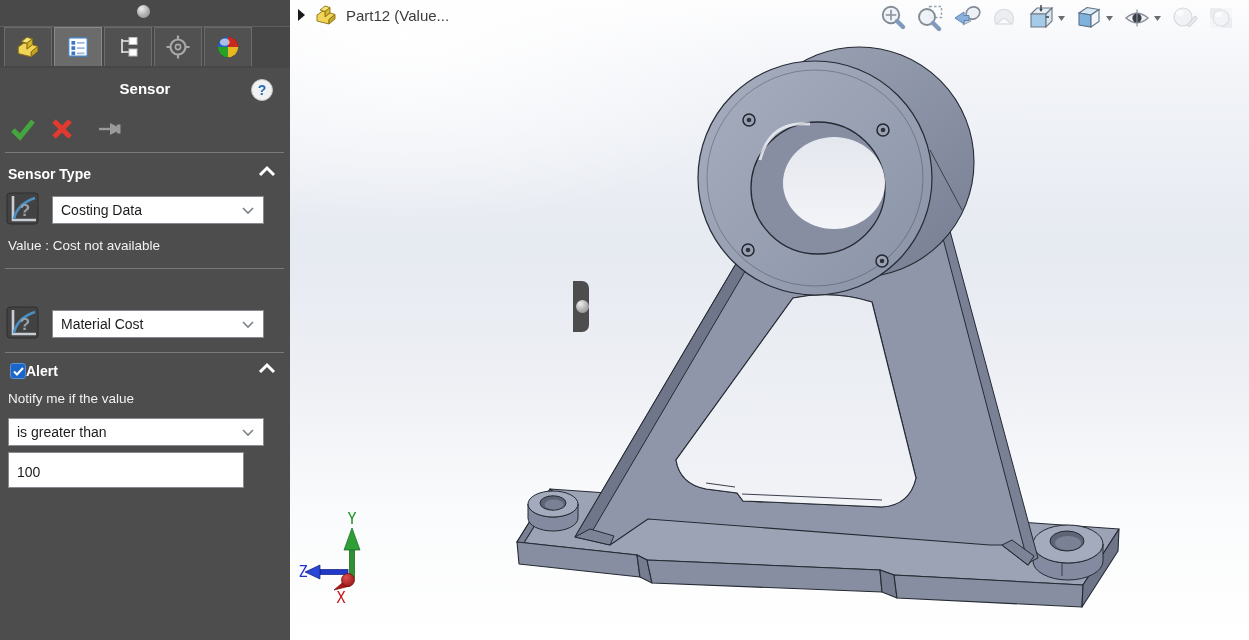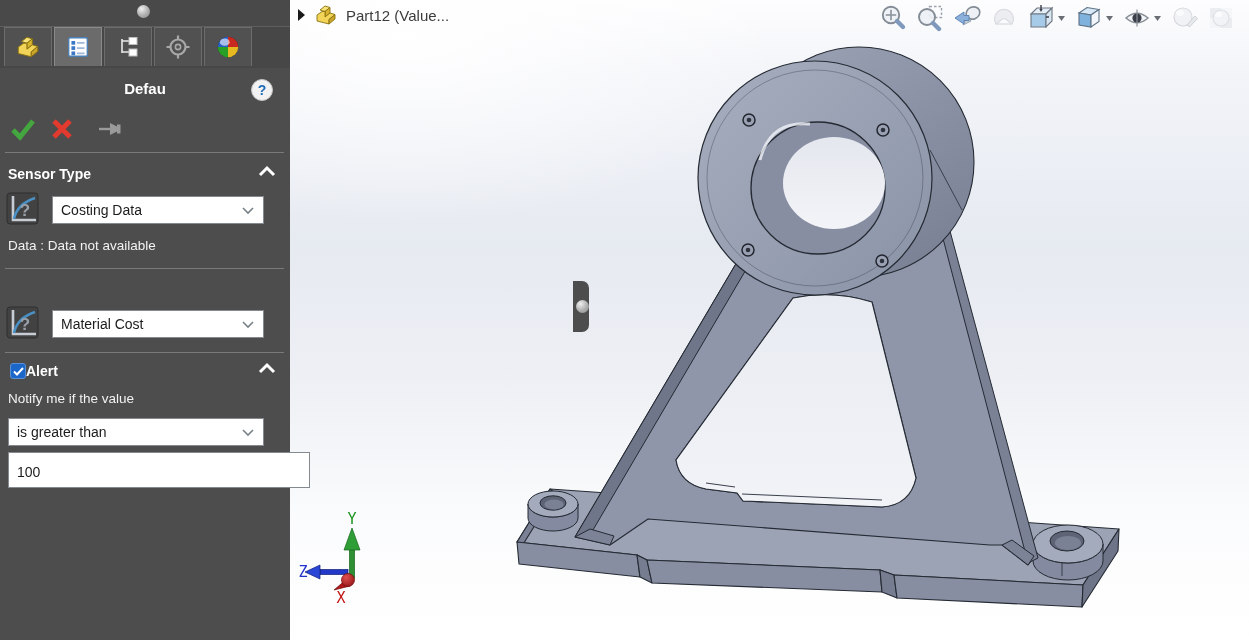--- a/index.html
+++ b/index.html
@@ -325,7 +325,7 @@
       </div>
     </div>
 
-    <div class="pm-title">Defau</div>
+    <div class="pm-title">Sensor</div>
     <div class="help-btn">
         <span>?</span>
       </div>

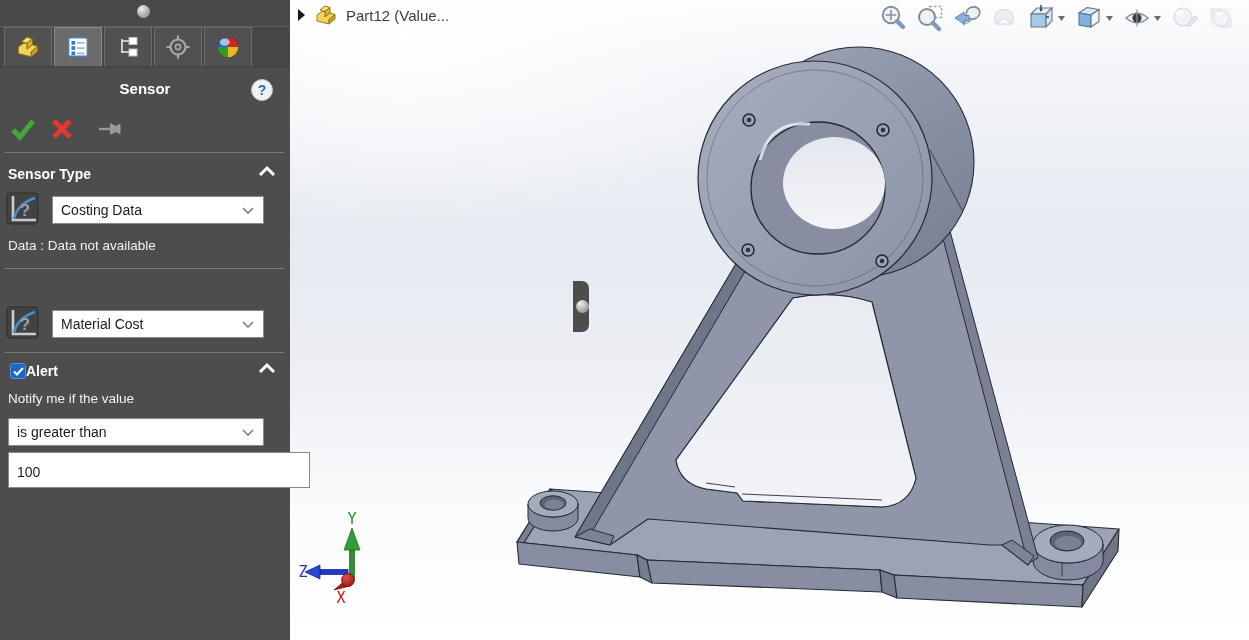--- a/index.html
+++ b/index.html
@@ -370,7 +370,7 @@
           <polyline points="2,2 7,7 12,2" fill="none" stroke="#7A8288" stroke-width="1.6"></polyline>
         </svg>
     </div>
-    <div class="panel-note" style="top:238px">Data : Data not available</div>
+    <div class="panel-note" style="top:238px">Value : Cost not available</div>
 
     <div class="divider" style="top:268px"></div>
 

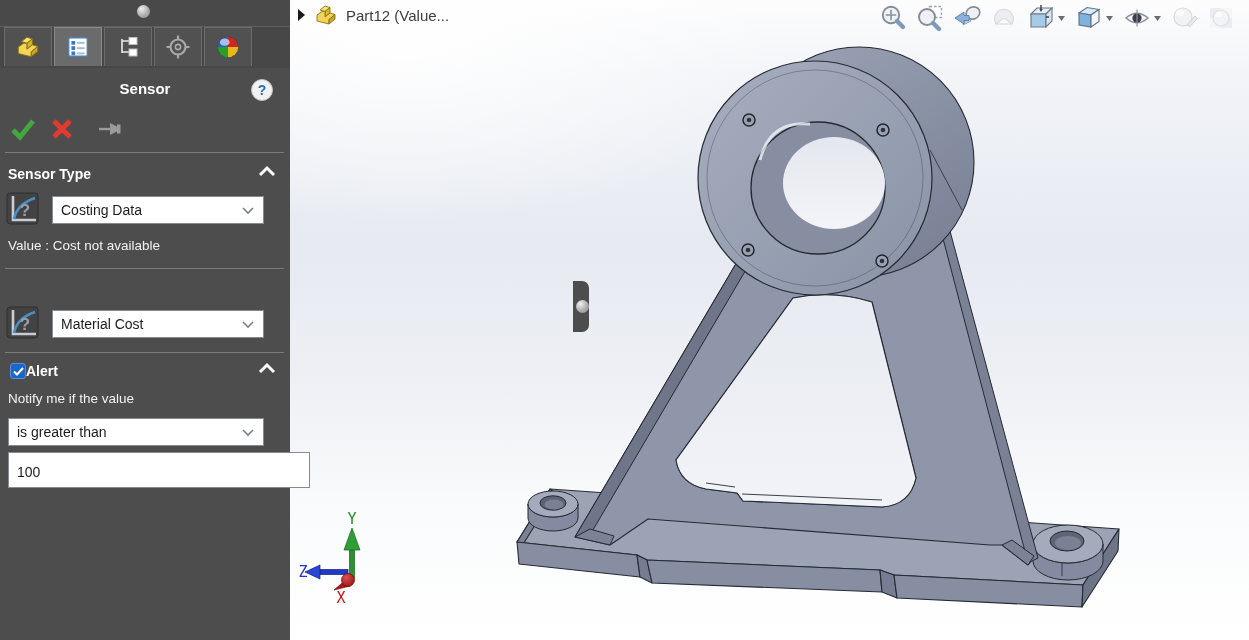--- a/index.html
+++ b/index.html
@@ -48,7 +48,7 @@
   .dropdown{position:absolute;height:28px;background:#FFF;border:1px solid #858A91;box-sizing:border-box;display:flex;align-items:center;padding:8px 8px;font-size:14px;color:#1B1B1B;}
   .dropdown .dd-text{flex:1;white-space:nowrap;overflow:hidden;}
   .panel-note{position:absolute;left:8px;font-size:13.5px;color:#F2F2F2;}
-  .num-input{position:absolute;left:8px;width:302px;height:36px;background:#FFF;border:1px solid #858A91;box-sizing:border-box;font-family:"Liberation Sans",sans-serif;font-size:14px;color:#1B1B1B;padding:3px 8px 0 8px;outline:none;vertical-align:top;}
+  .num-input{position:absolute;left:8px;width:236px;height:36px;background:#FFF;border:1px solid #858A91;box-sizing:border-box;font-family:"Liberation Sans",sans-serif;font-size:14px;color:#1B1B1B;padding:3px 8px 0 8px;outline:none;vertical-align:top;}
   .checkbox{width:16px;height:16px;border-radius:3px;background:#1B66C9;border:1px solid #5A8FD6;display:flex;align-items:center;justify-content:center;box-sizing:border-box;}
 </style>
 </head>

